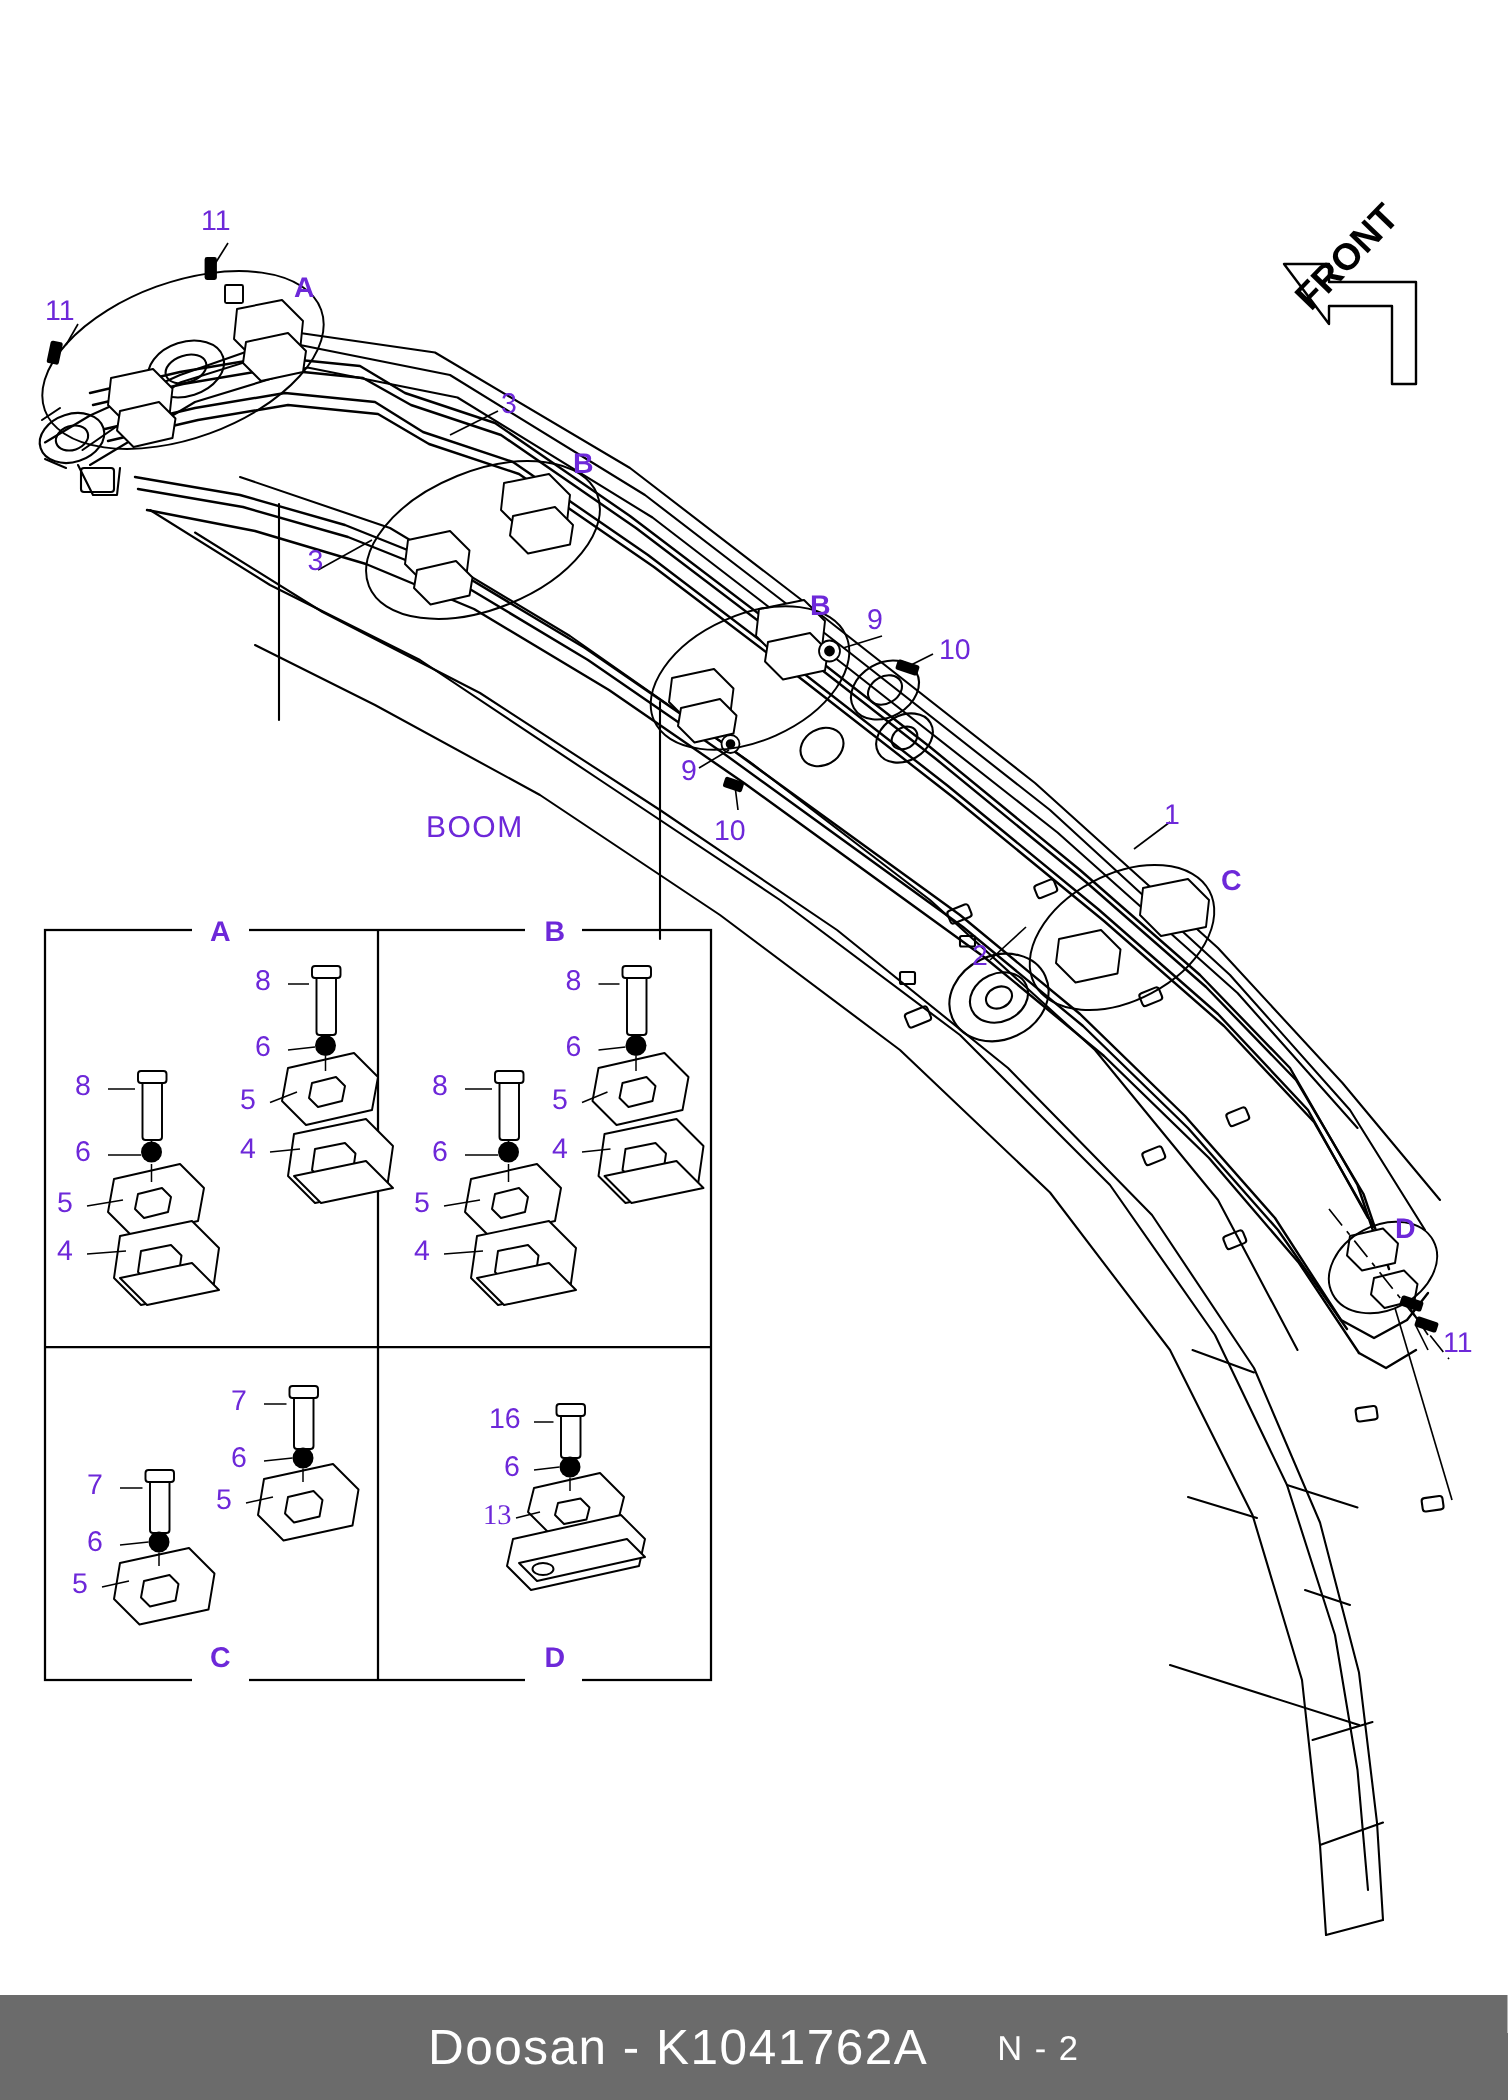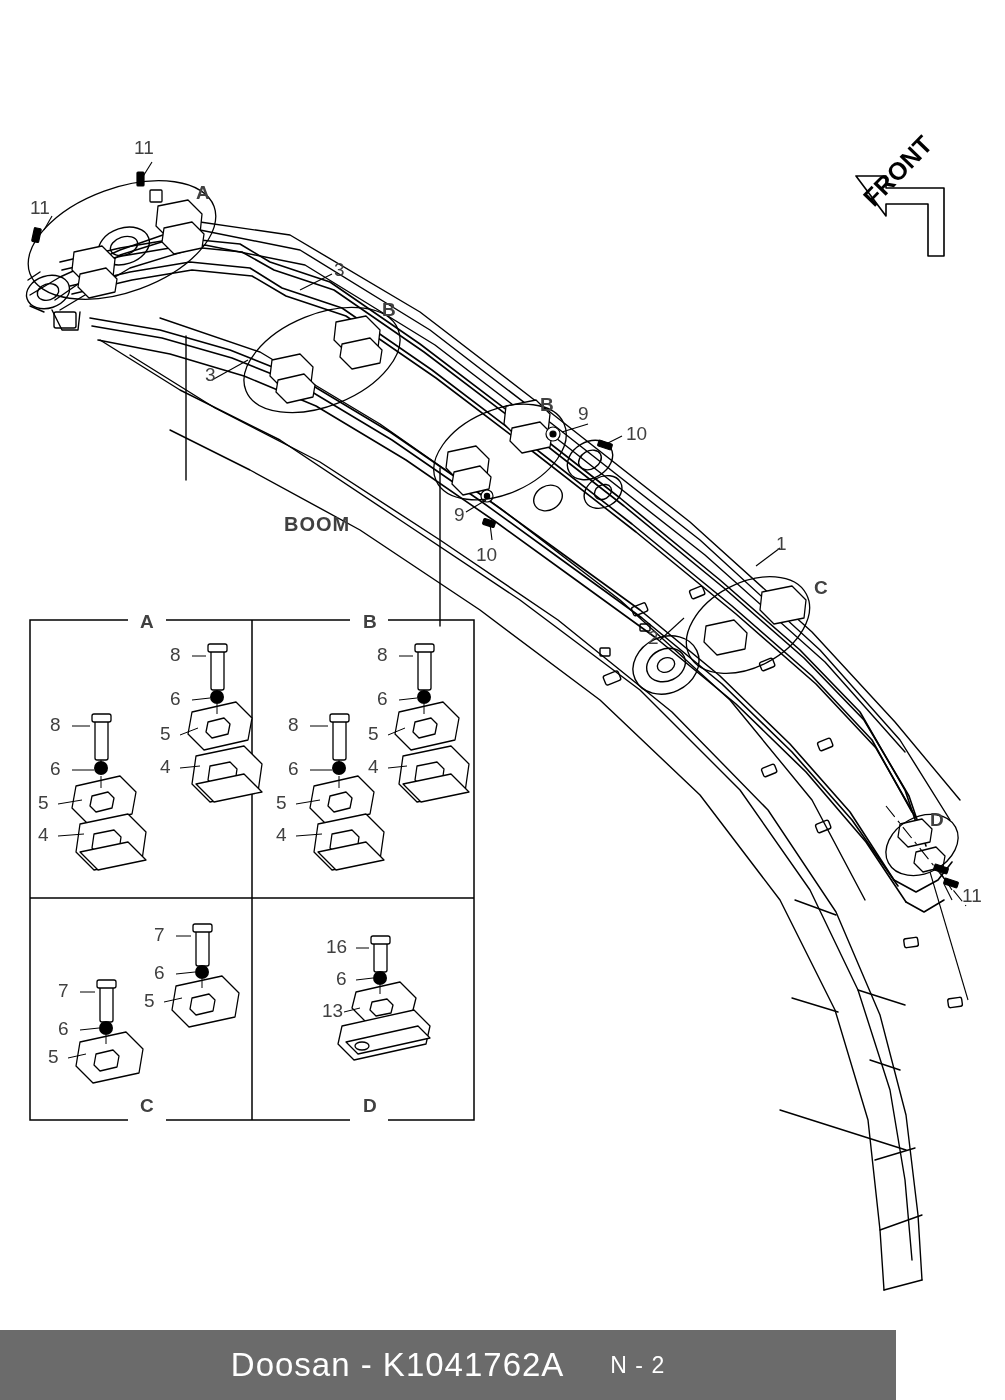--- a/index.html
+++ b/index.html
@@ -31,7 +31,7 @@
     position: absolute;
     font-family: "Liberation Sans", sans-serif;
     font-size: 19px;
-    color: #404040;
+    color: #6d28d9;
     white-space: nowrap;
     line-height: 1;
   }

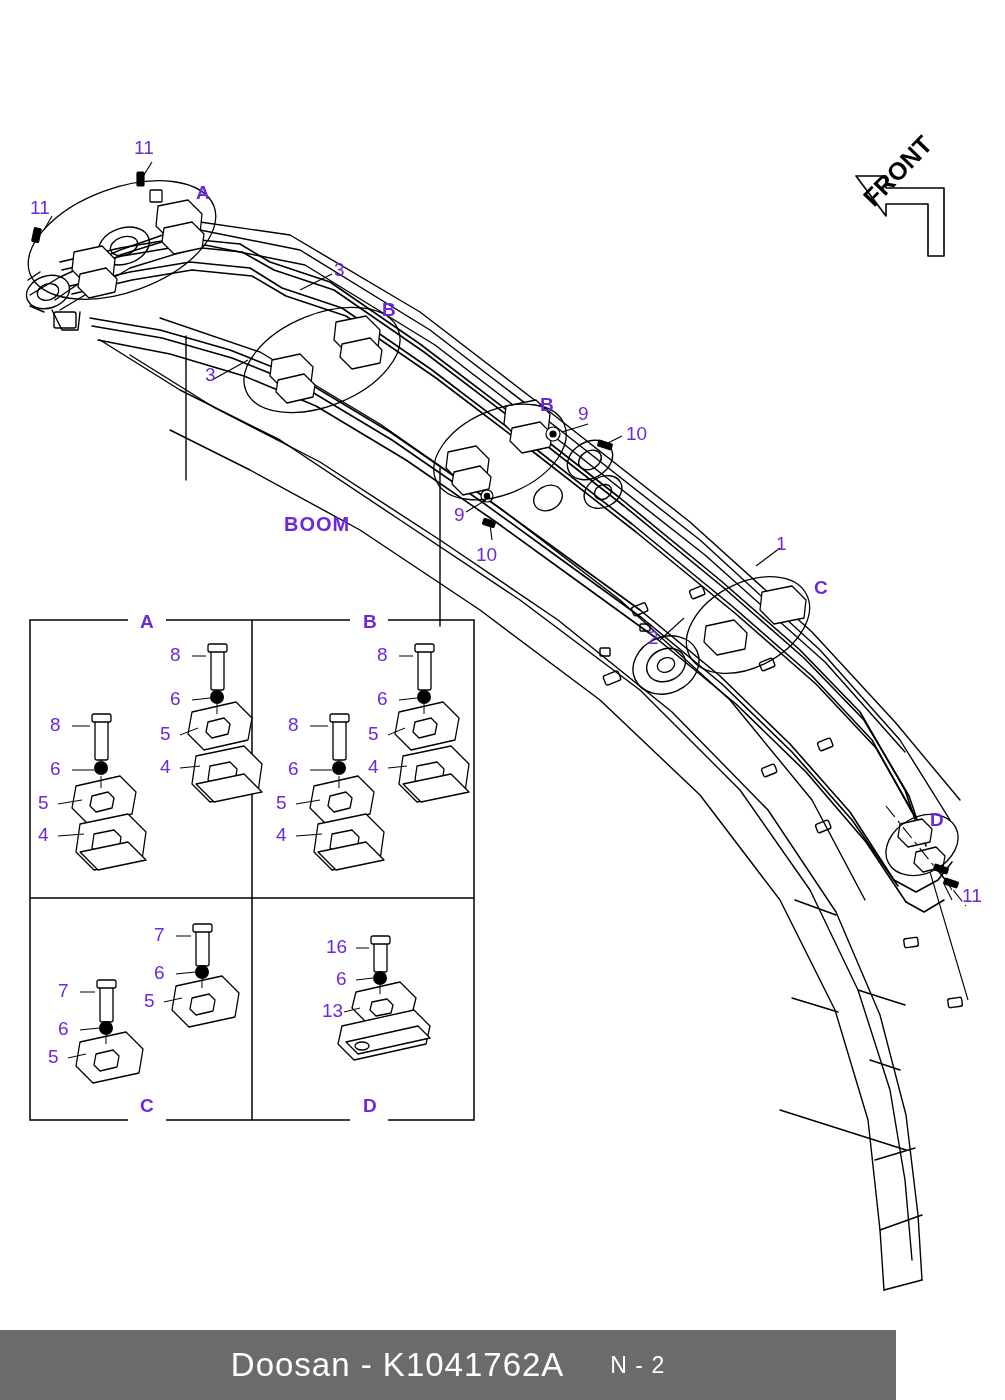--- a/index.html
+++ b/index.html
@@ -376,7 +376,7 @@
   <div class="lbl" style="left:648px; top:628px;">2</div>
   <div class="lbl" style="left:962px; top:886px;">11</div>
 
-  <div class="lbl boom" style="left:284px; top:514px;font-weight:bold;">BOOM</div>
+  <div class="lbl boom" style="left:284px; top:542px;">BOOM</div>
 
   <div class="lbl bold" style="left:140px; top:612px;">A</div>
   <div class="lbl bold" style="left:363px; top:612px;">B</div>

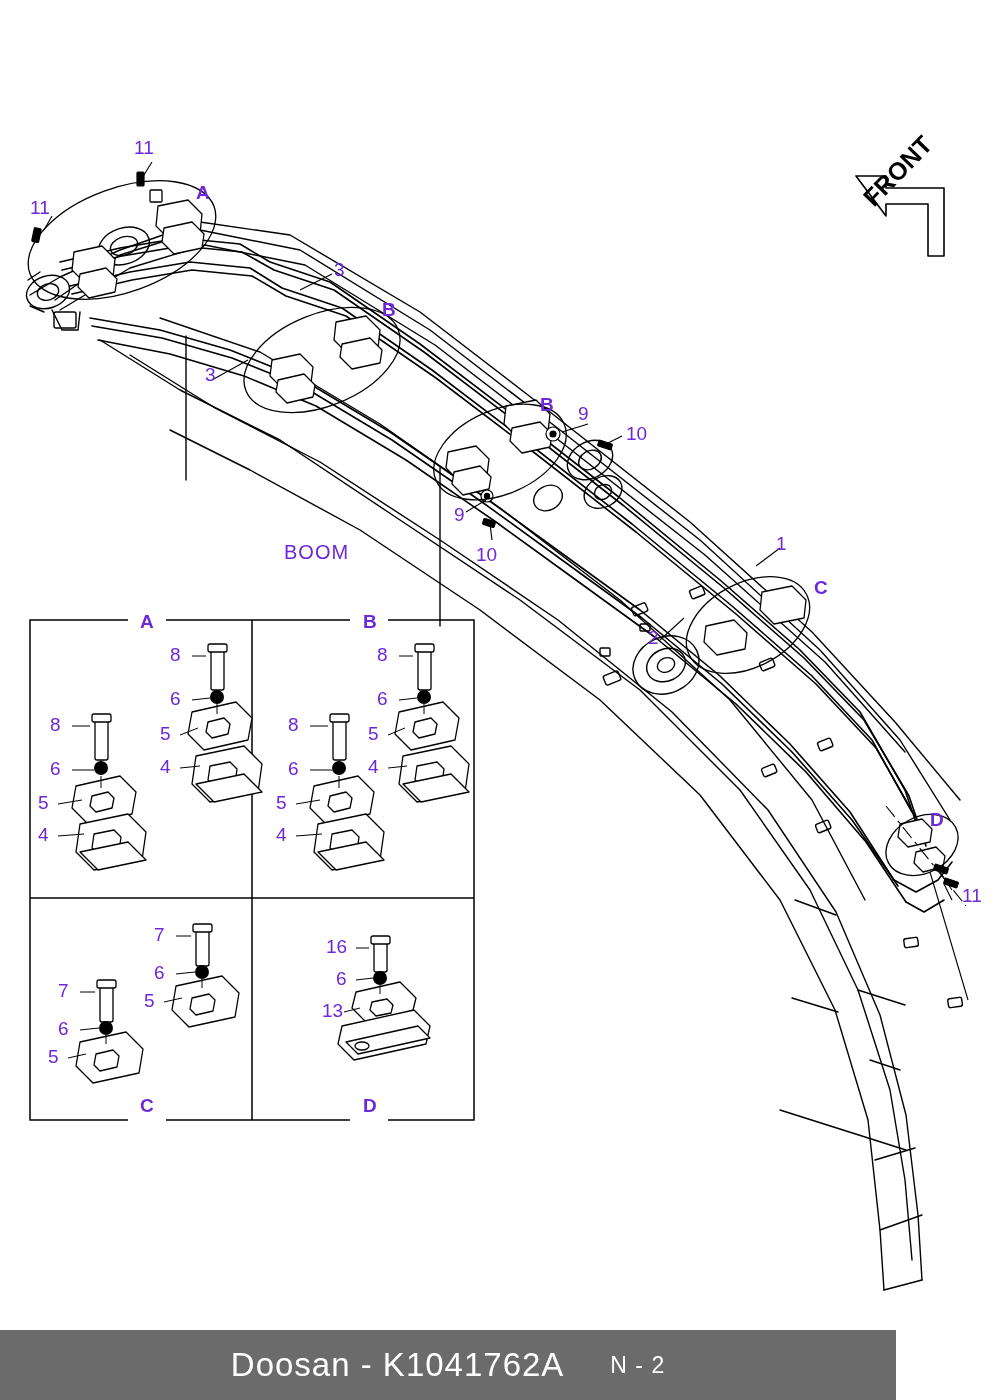--- a/index.html
+++ b/index.html
@@ -410,7 +410,7 @@
 
   <div class="lbl" style="left:326px; top:937px;">16</div>
   <div class="lbl" style="left:336px; top:969px;">6</div>
-  <div class="lbl" style="left:322px; top:1001px;">13</div>
+  <div class="lbl" style="left:322px; top:1001px;font-family:Liberation Serif, serif;">13</div>
 
   <div id="footer">
     <span class="fmain">Doosan - K1041762A</span>

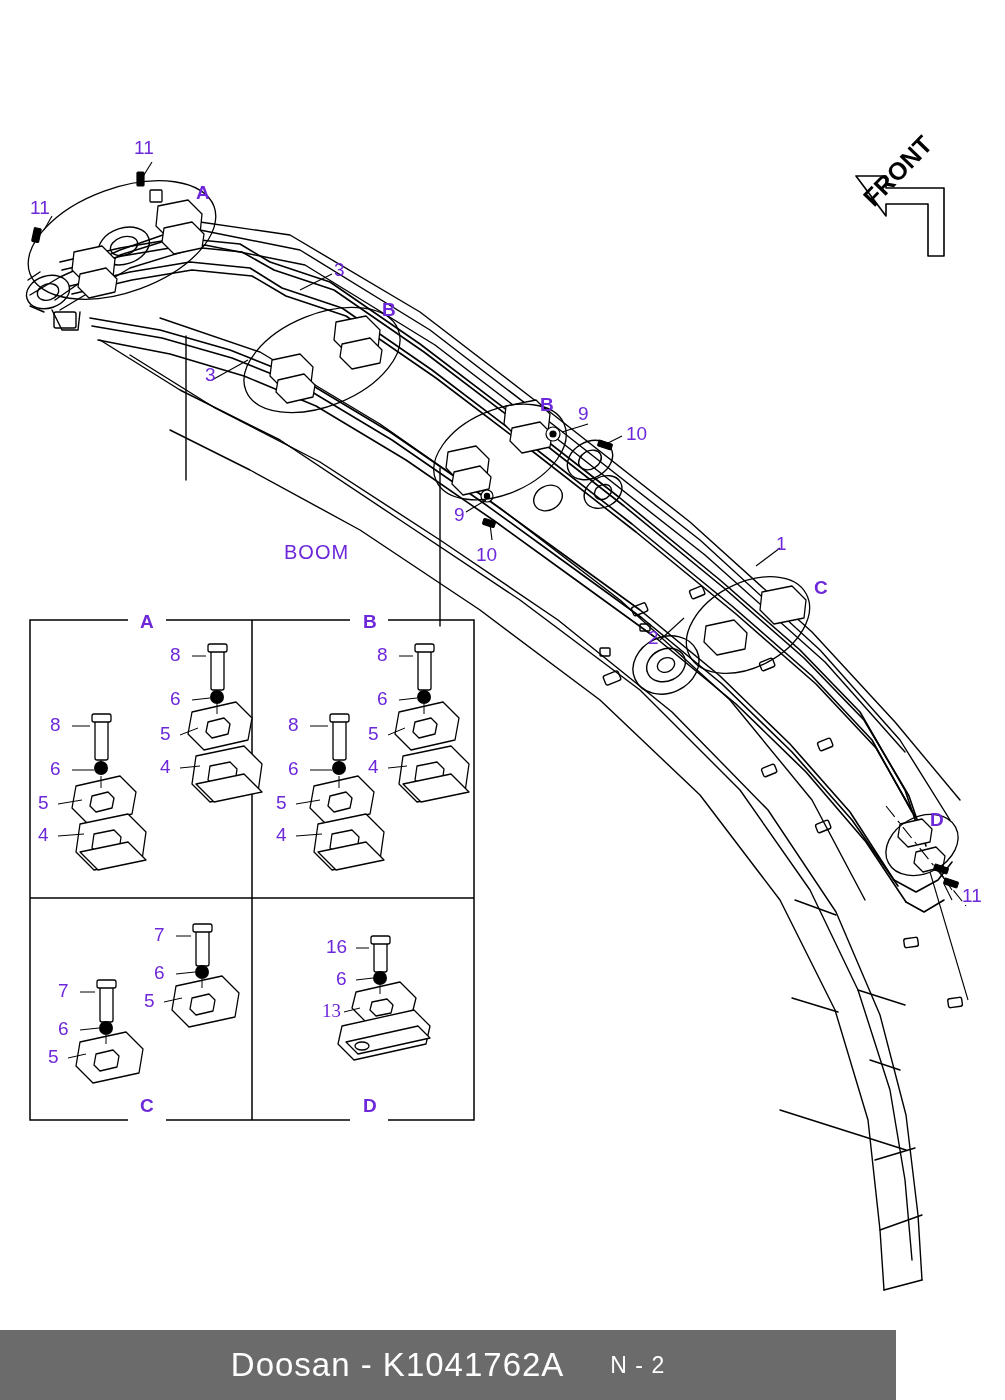--- a/index.html
+++ b/index.html
@@ -41,7 +41,7 @@
     position: absolute;
     left: 0;
     top: 1330px;
-    width: 896px;
+    width: 1005px;
     height: 70px;
     background: #6b6b6b;
     color: #ffffff;

